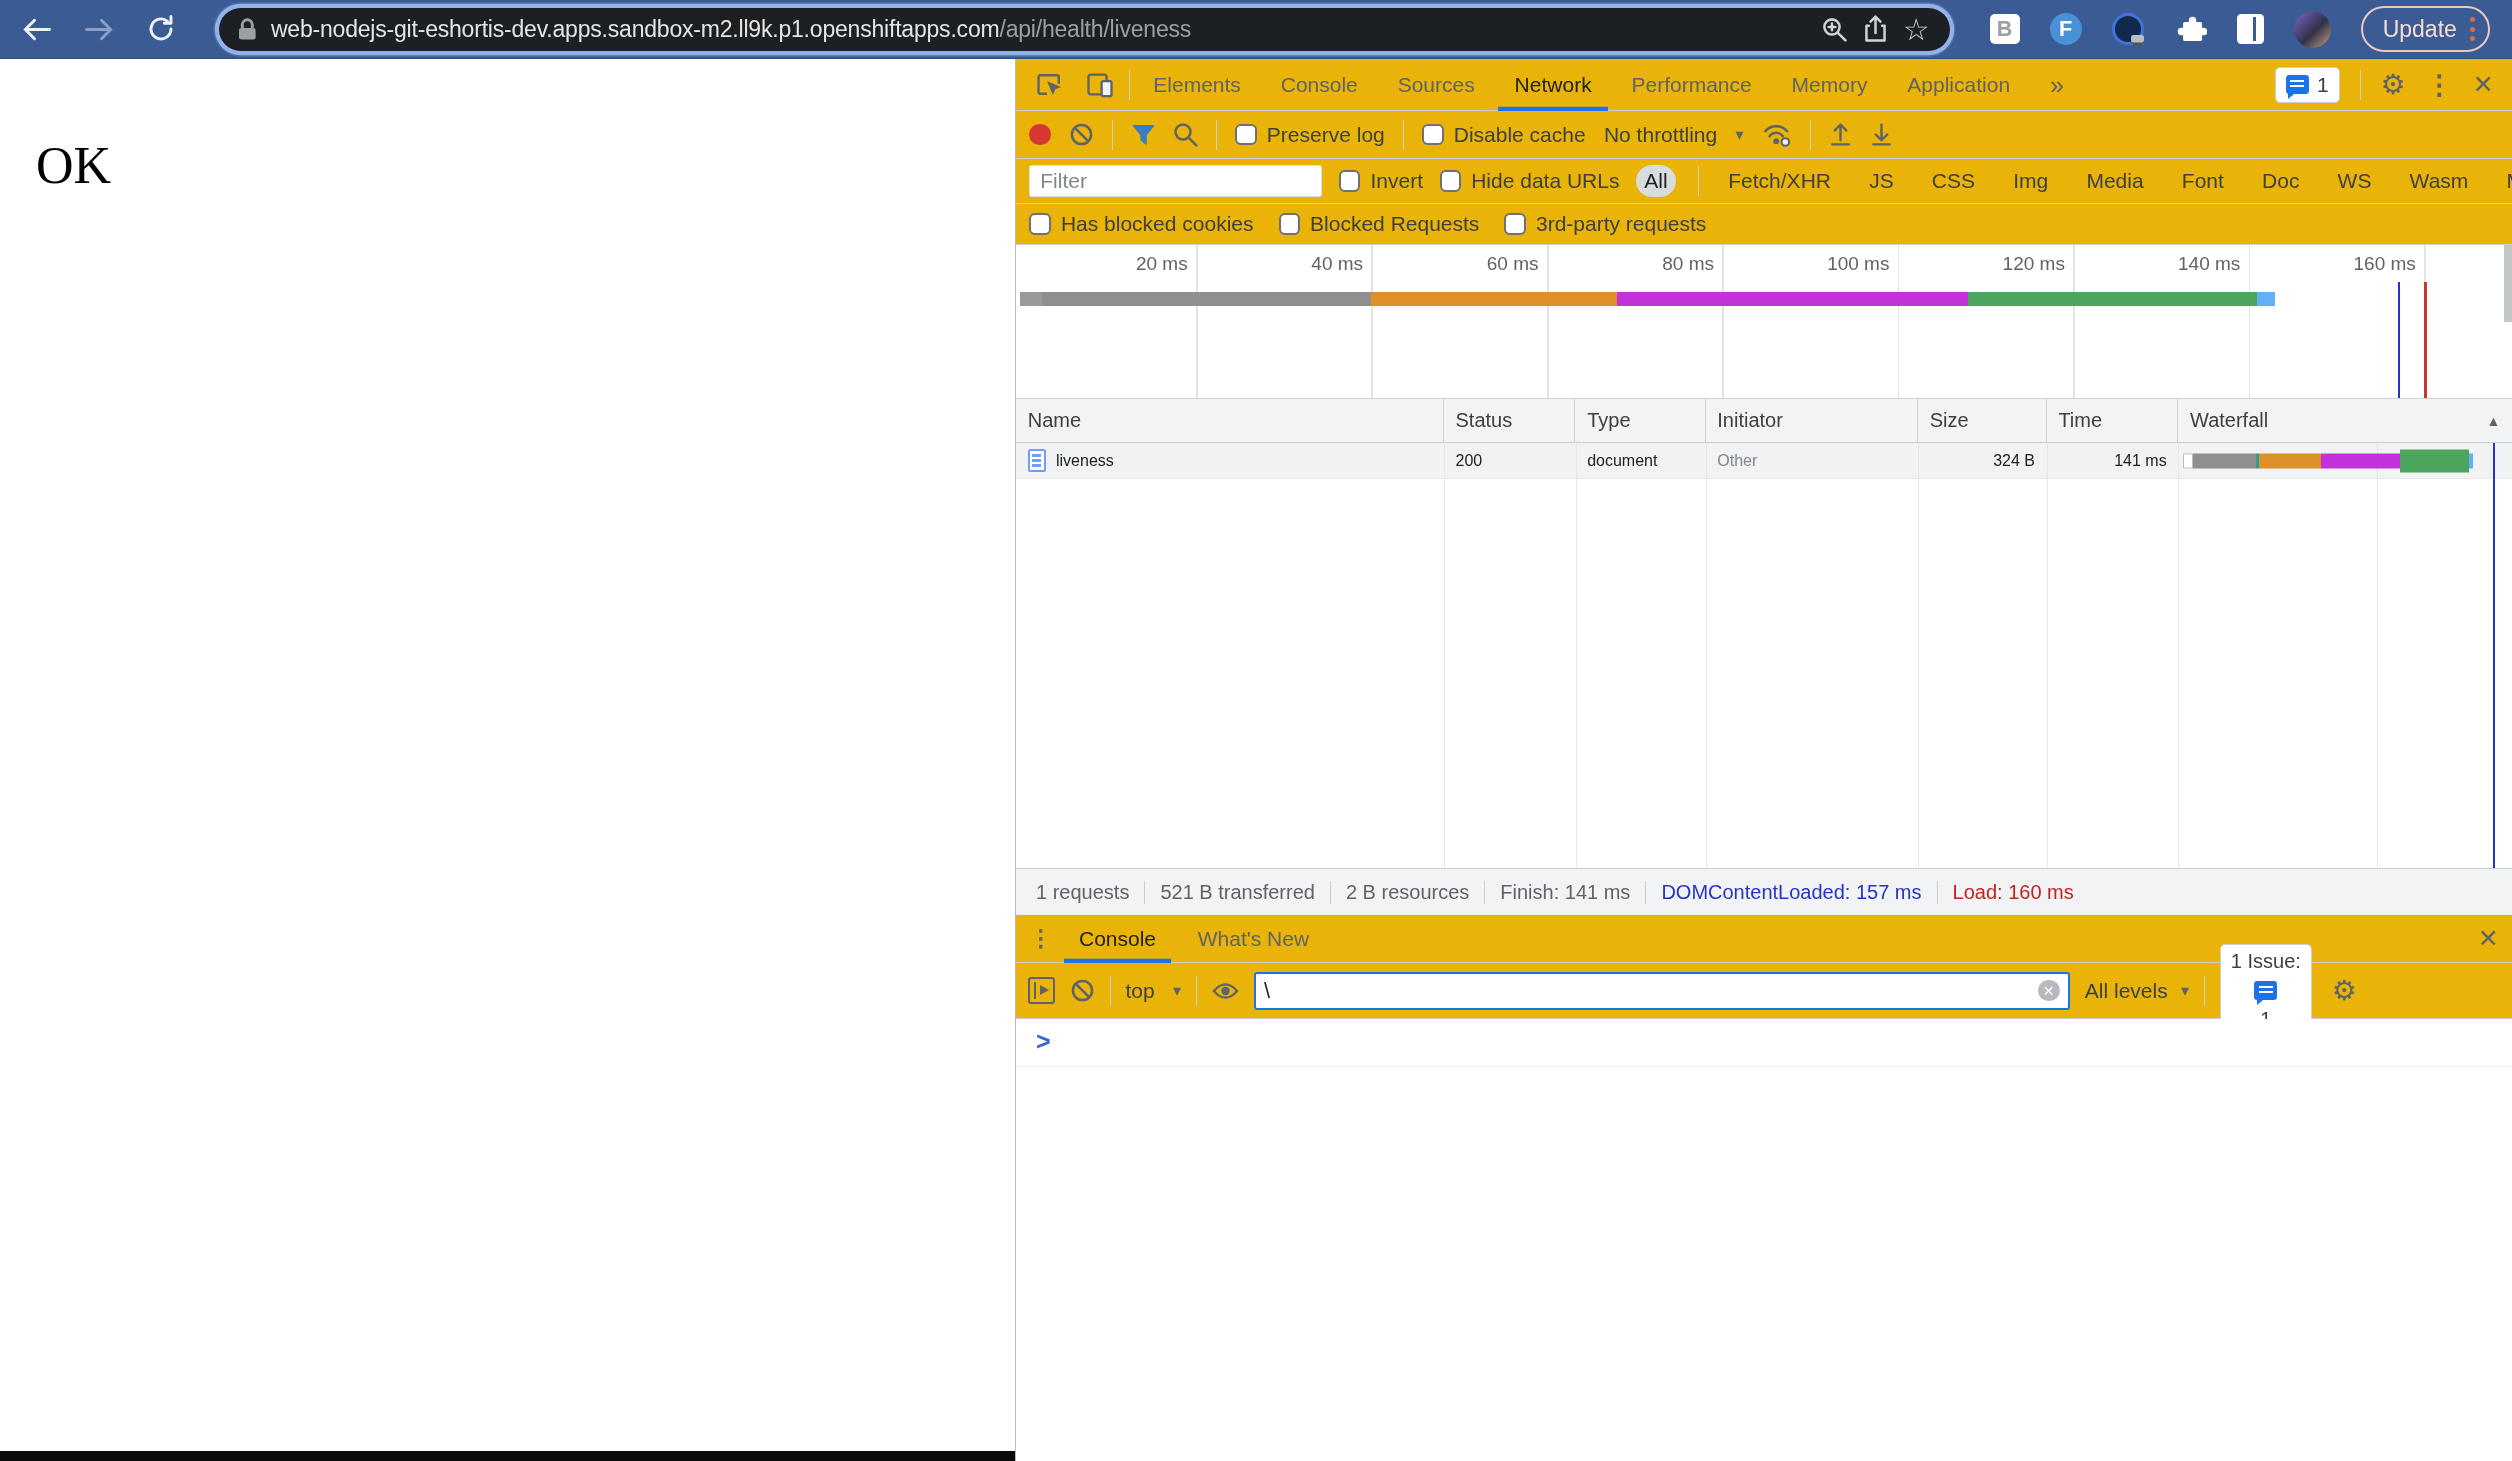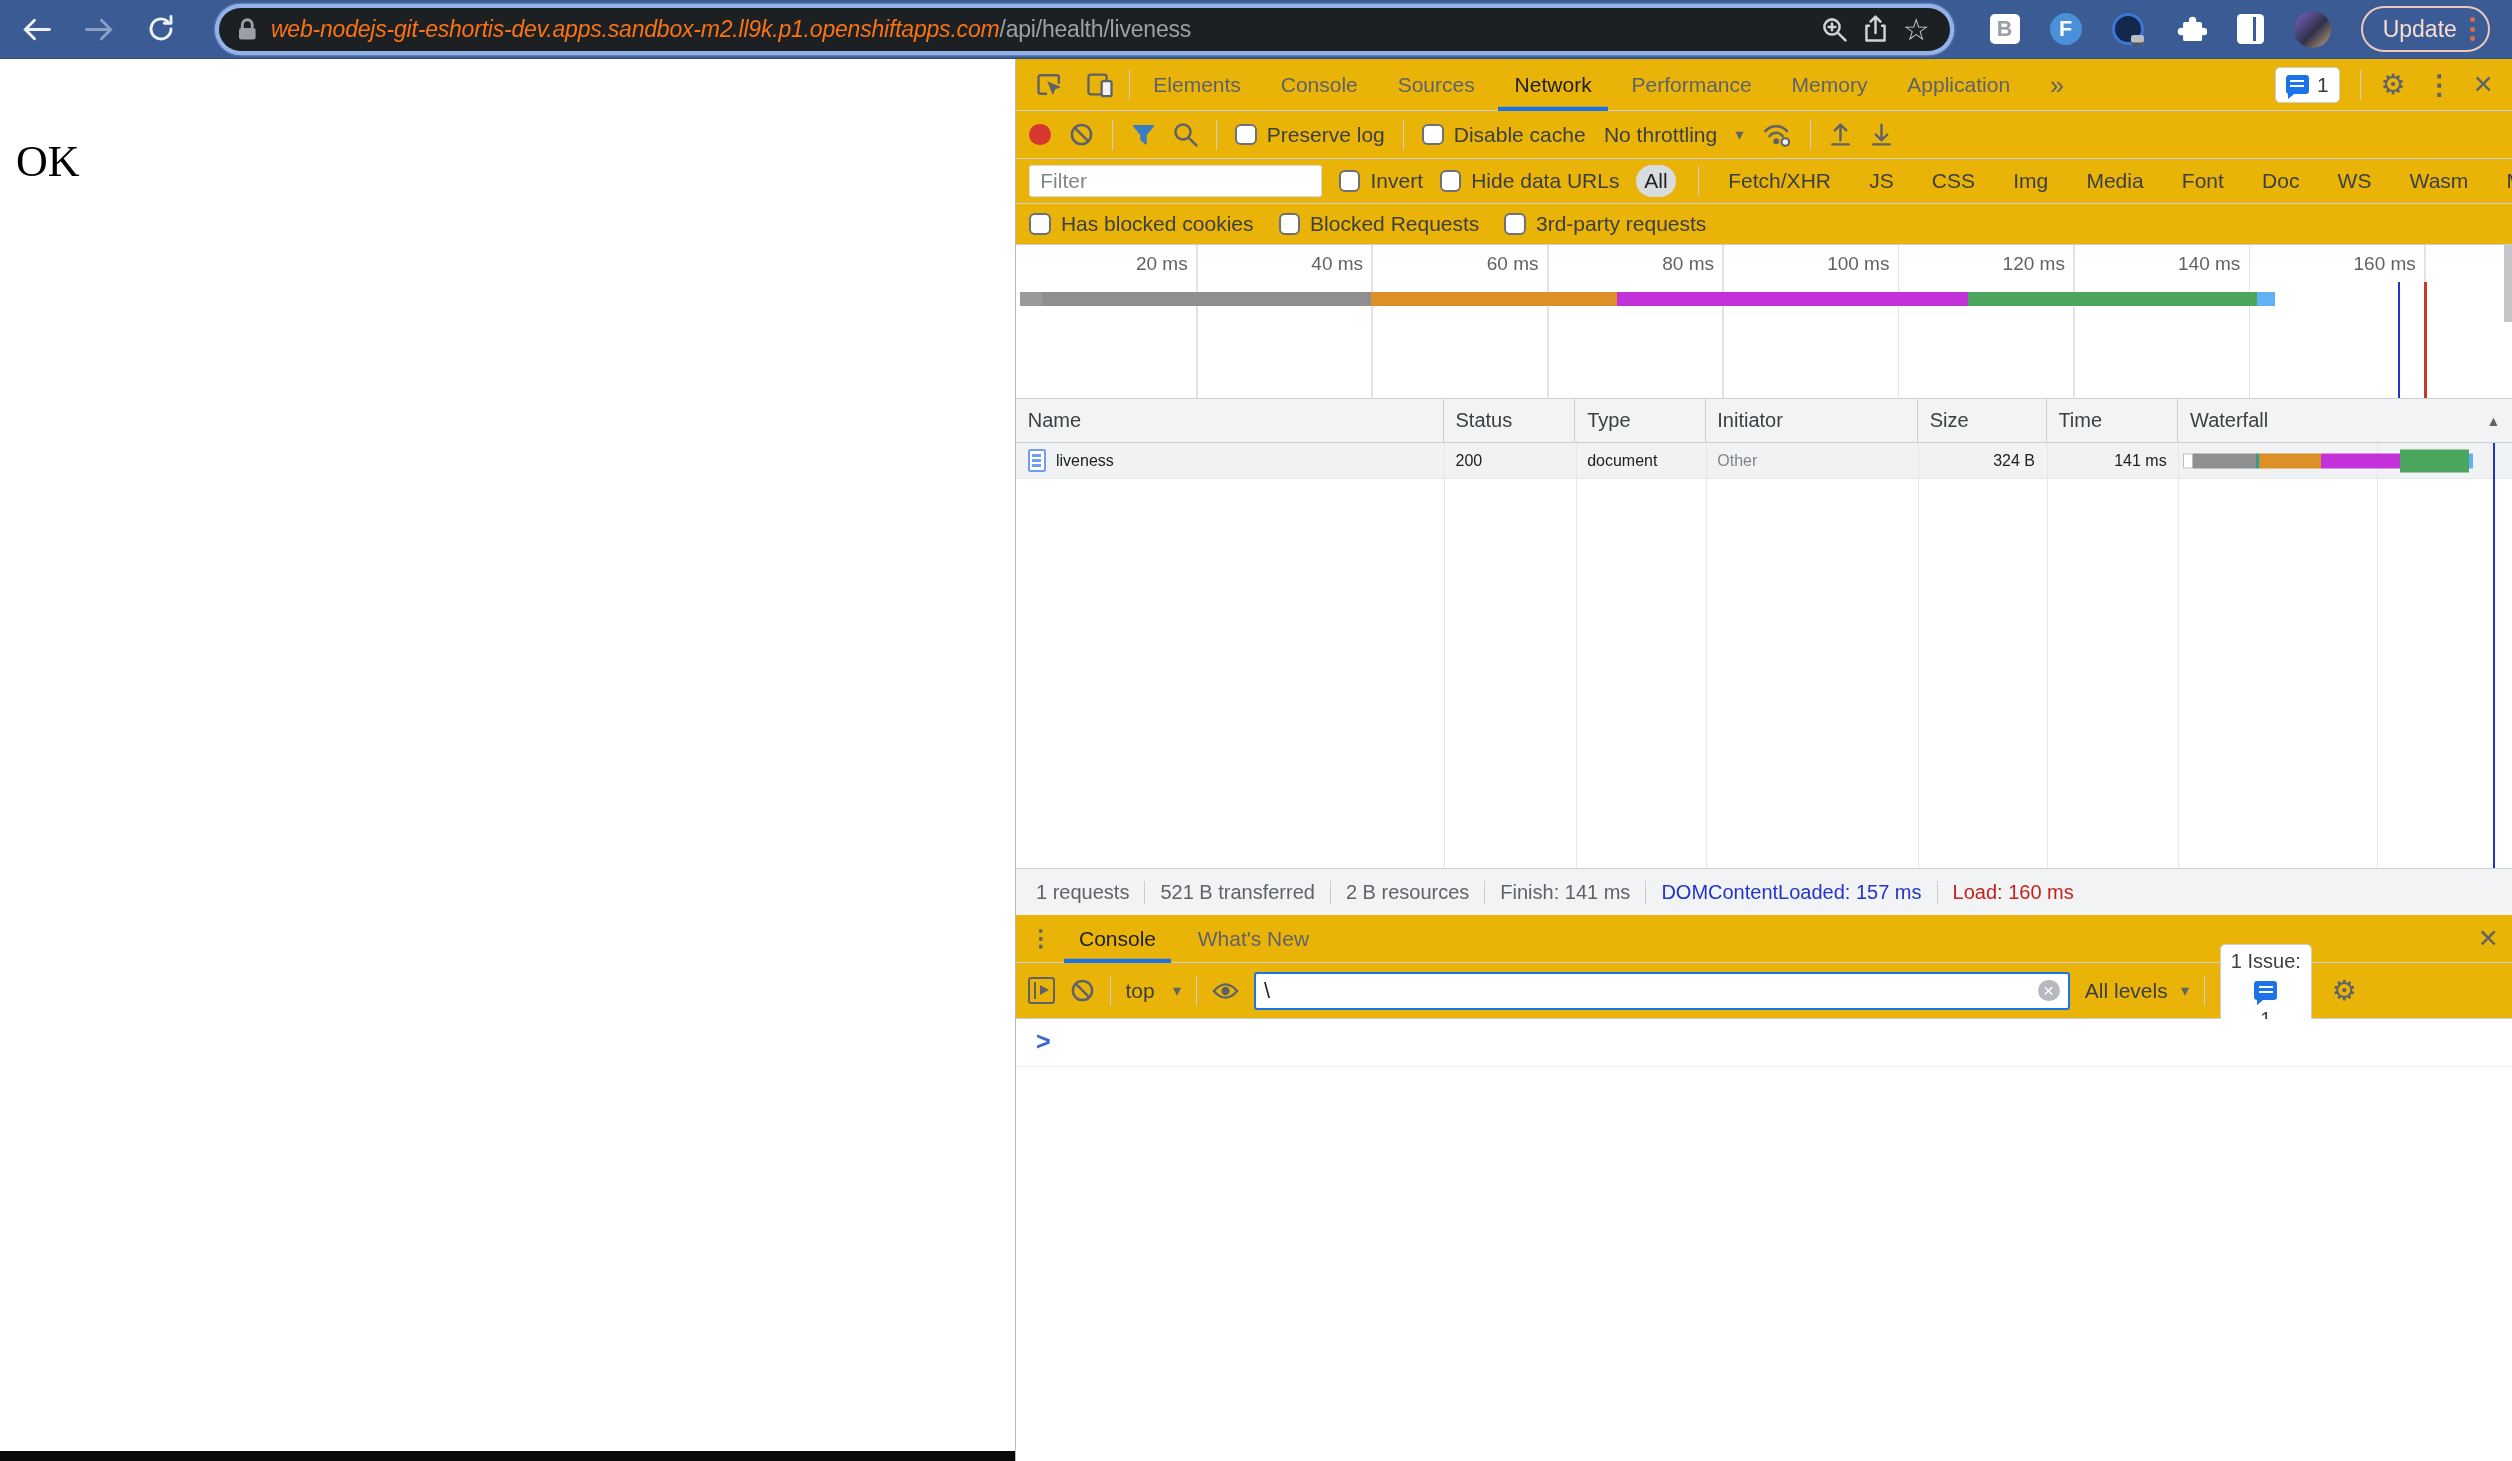--- a/index.html
+++ b/index.html
@@ -14,7 +14,7 @@
           box-shadow:0 0 0 4.2px #93b2e9, 0 0 0 5.8px #4e6da3; display:flex; align-items:center;
           padding:0 20px; gap:15px; margin:0 15px; }
   .url { font-size:23px; letter-spacing:-0.2px; white-space:nowrap; overflow:hidden; }
-  .url .host { color:#f97316;font-style:italic; }
+  .url .host { color:#e5e5e5; }
   .url .path { color:#9aa0a6; }
   .addr .spacer { flex:1; }
   .ext-cluster { display:flex; align-items:center; gap:30px; flex:none; }

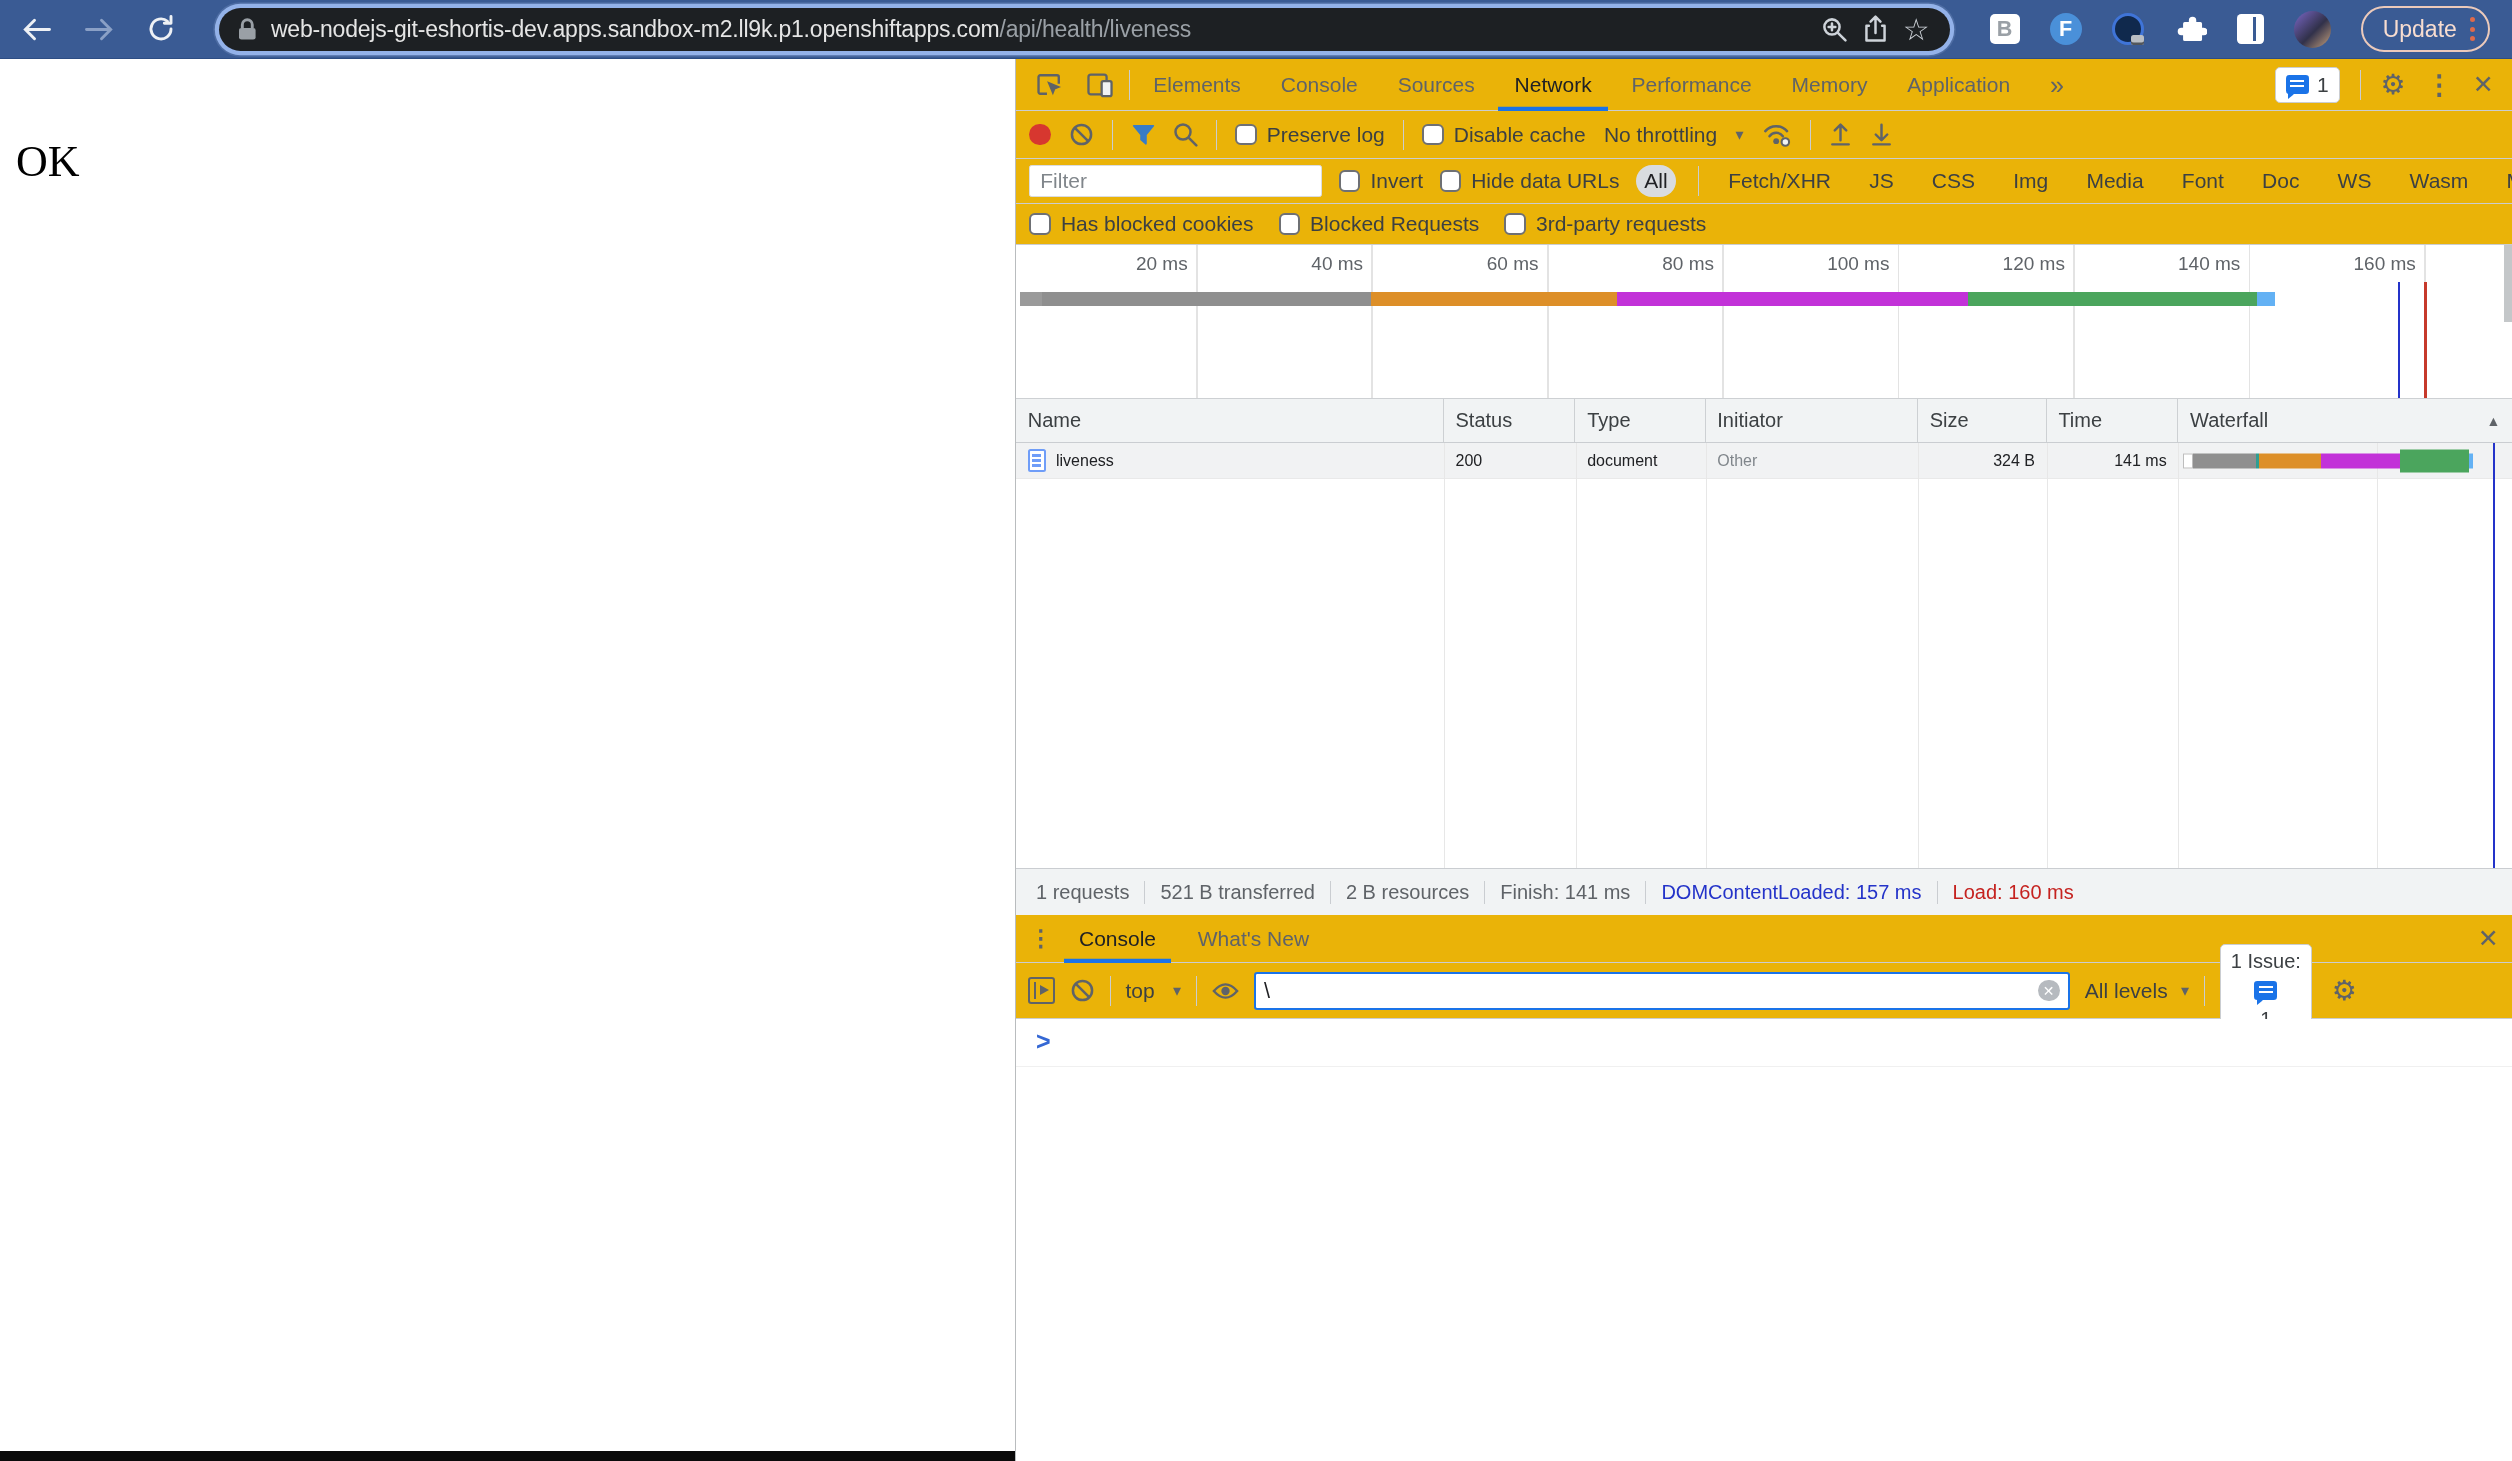--- a/index.html
+++ b/index.html
@@ -38,7 +38,7 @@
   
   .main { display:flex; height:1403px; }
   .page { width:1016px; background:#fff; position:relative; border-right:1.7px solid #b9bcbe; }
-  .ok { font-family:"Liberation Serif", serif; font-size:44px; color:#000; padding:77px 0 0 16px; }
+  .ok { font-family:"Liberation Serif", serif; font-size:52px; color:#000; padding:77px 0 0 36px; }
   .page-bottom-bar { position:absolute; left:0; right:0; bottom:0; height:10.8px; background:#0a0a0a; }
 
   .devtools { flex:1; display:flex; flex-direction:column; background:#fff; min-width:0; }

